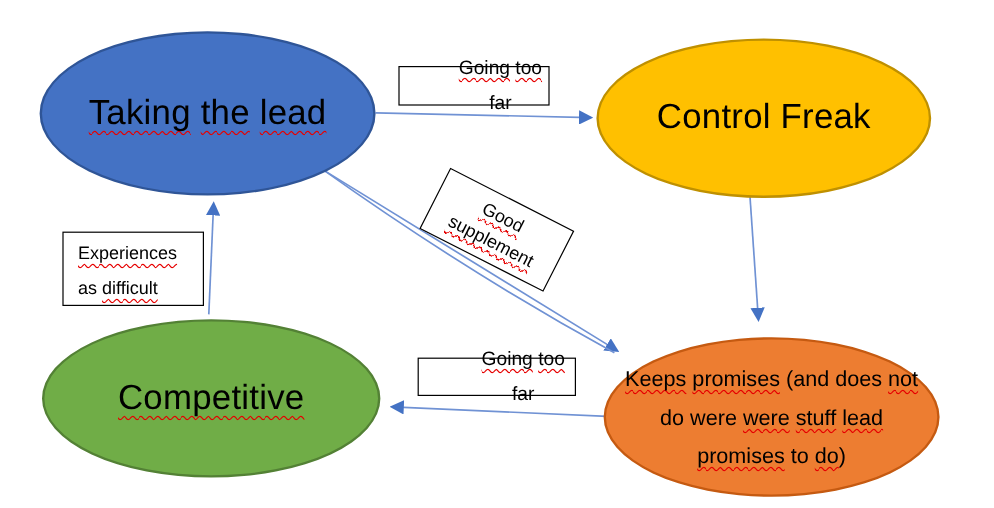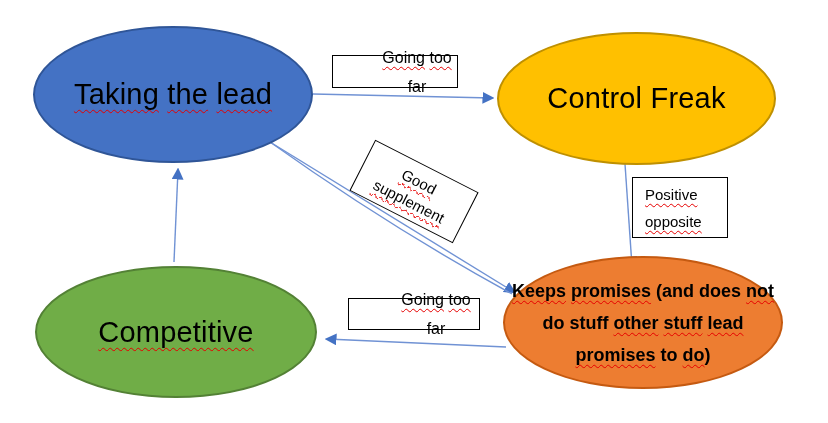--- a/index.html
+++ b/index.html
@@ -77,9 +77,6 @@
     <span><span class="sq">Going</span><span> </span><span class="sq">too</span><span> far</span></span>
   </div>
 
-  <div class="box leftal" style="left:632px; top:177px; width:96px; height:61px;">
-    <span><span class="sq">Positive</span><br><span class="sq">opposite</span></span>
-  </div>
 
   <div class="box center" style="left:348px; top:298px; width:132px; height:32px;">
     <span><span class="sq">Going</span><span> </span><span class="sq">too</span><span> far</span></span>

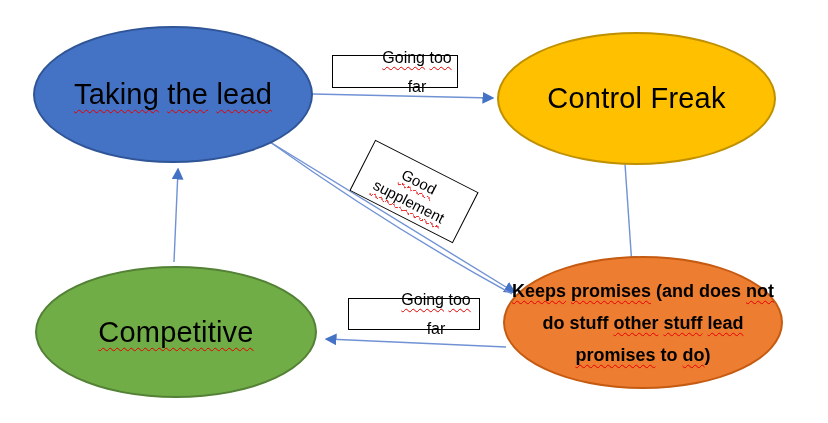--- a/index.html
+++ b/index.html
@@ -82,6 +82,9 @@
     <span><span class="sq">Going</span><span> </span><span class="sq">too</span><span> far</span></span>
   </div>
 
+  <div class="box leftal" style="left:52px; top:193px; width:118px; height:62px; line-height:29px;">
+    <span><span class="sq">Experiences</span><br><span>as </span><span class="sq">difficult</span></span>
+  </div>
 
   <div class="box rot" style="left:356px; top:163px; width:116px; height:57px;">
     <span><span class="sq">Good</span><br><span class="sq">supplement</span></span>

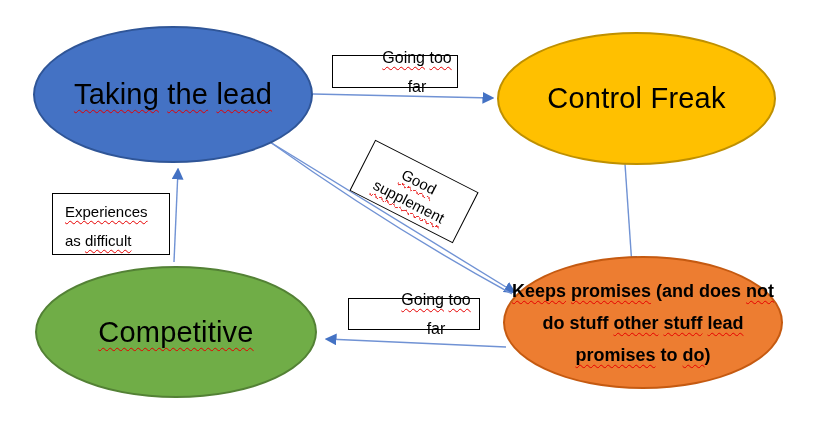--- a/index.html
+++ b/index.html
@@ -69,7 +69,7 @@
     <span class="node-title"><span class="sq">Competitive</span></span>
   </div>
 
-  <div class="node n-orange" style="left:503px; top:256px; width:280px; height:133px;font-weight:bold;">
+  <div class="node n-orange" style="left:503px; top:281px; width:280px; height:133px;">
     <span class="node-body"><span class="sq">Keeps</span><span> </span><span class="sq">promises</span><span> (and does </span><span class="sq">not</span><br><span>do stuff </span><span class="sq">other</span><span> </span><span class="sq">stuff</span><span> </span><span class="sq">lead</span><br><span class="sq">promises</span><span> to </span><span class="sq">do</span><span>)</span></span>
   </div>
 

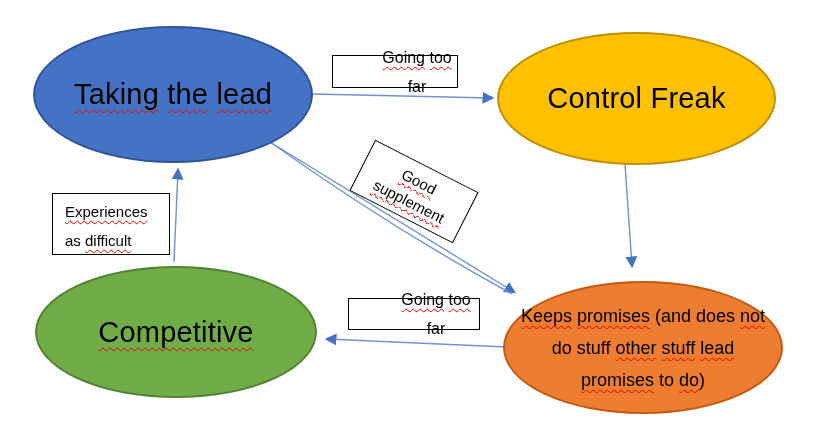--- a/index.html
+++ b/index.html
@@ -70,7 +70,7 @@
   </div>
 
   <div class="node n-orange" style="left:503px; top:281px; width:280px; height:133px;">
-    <span class="node-body"><span class="sq">Keeps</span><span> </span><span class="sq">promises</span><span> (and does </span><span class="sq">not</span><br><span>do stuff </span><span class="sq">other</span><span> </span><span class="sq">stuff</span><span> </span><span class="sq">lead</span><br><span class="sq">promises</span><span> to </span><span class="sq">do</span><span>)</span></span>
+    <span class="node-body"><span class="sq">Keeps</span><span> </span><span class="sq">promises</span><span> (and does </span><span class="sq">not</span><br><span>do were </span><span class="sq">other</span><span> </span><span class="sq">stuff</span><span> </span><span class="sq">lead</span><br><span class="sq">promises</span><span> to </span><span class="sq">do</span><span>)</span></span>
   </div>
 
   <div class="box center" style="left:332px; top:55px; width:126px; height:33px;">

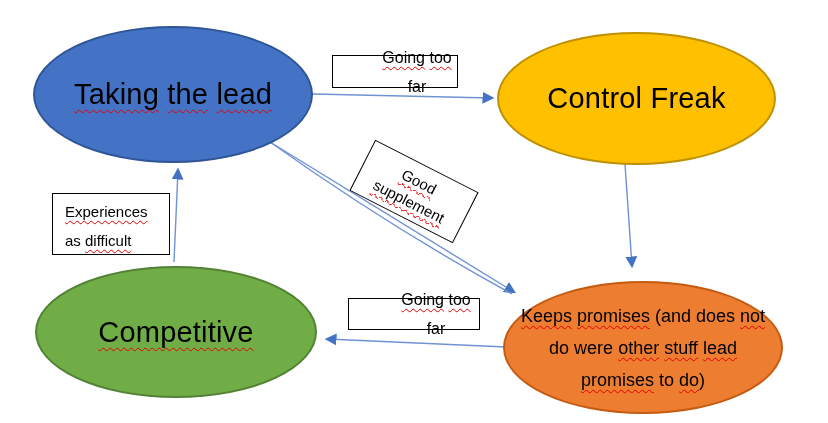--- a/index.html
+++ b/index.html
@@ -70,7 +70,7 @@
   </div>
 
   <div class="node n-orange" style="left:503px; top:281px; width:280px; height:133px;">
-    <span class="node-body"><span class="sq">Keeps</span><span> </span><span class="sq">promises</span><span> (and does </span><span class="sq">not</span><br><span>do were </span><span class="sq">other</span><span> </span><span class="sq">stuff</span><span> </span><span class="sq">lead</span><br><span class="sq">promises</span><span> to </span><span class="sq">do</span><span>)</span></span>
+    <span class="node-body"><span class="sq">Keeps</span><span> </span><span class="sq">promises</span><span> (and does </span><span class="sq">not</span><br><span>do were </span><span class="sq">were</span><span> </span><span class="sq">stuff</span><span> </span><span class="sq">lead</span><br><span class="sq">promises</span><span> to </span><span class="sq">do</span><span>)</span></span>
   </div>
 
   <div class="box center" style="left:332px; top:55px; width:126px; height:33px;">

